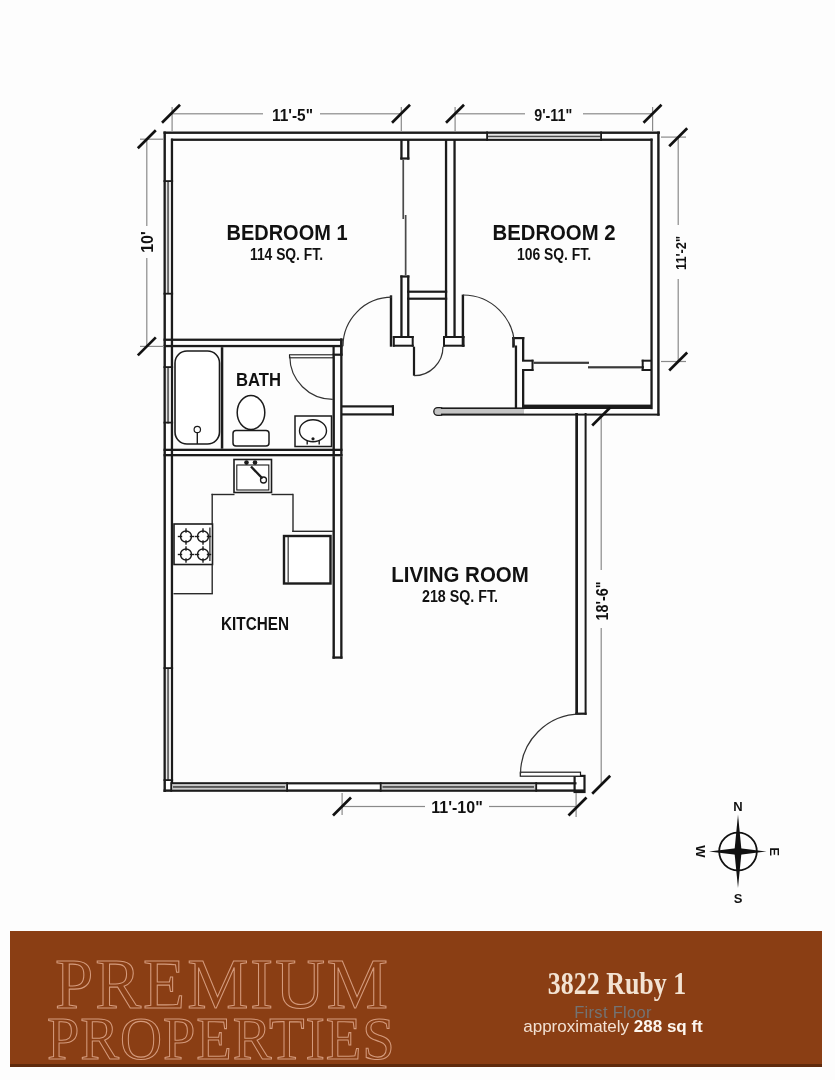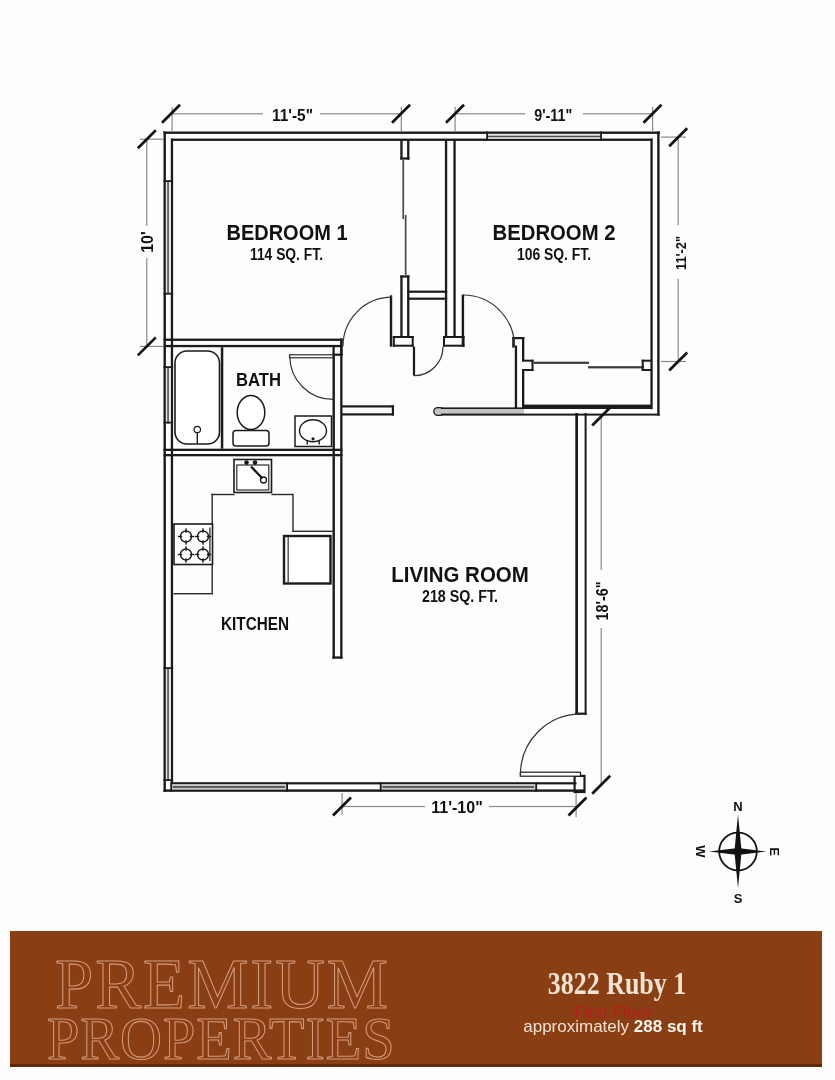--- a/index.html
+++ b/index.html
@@ -301,7 +301,7 @@
 
 <div class="ftxt" style="left:617px;top:967px;transform:translateX(-50%) scaleX(0.81);font-family:'Liberation Serif',serif;font-size:32px;font-weight:bold;line-height:1;color:#f3e3d3">3822 Ruby 1</div>
 
-<div class="ftxt" style="left:613px;top:1003.5px;transform:translateX(-50%);font-size:16.5px;line-height:1;letter-spacing:0.3px;color:#b91c1c">First Floor</div>
+<div class="ftxt" style="left:613px;top:1003.5px;transform:translateX(-50%);font-size:16.5px;line-height:1;letter-spacing:0.3px;color:#737373">First Floor</div>
 
 <div class="ftxt" style="left:613px;top:1017.5px;transform:translateX(-50%);font-size:17px;line-height:1;color:#f2e0d2">approximately <b style="color:#fdf6ef">288 sq ft</b></div>
 

